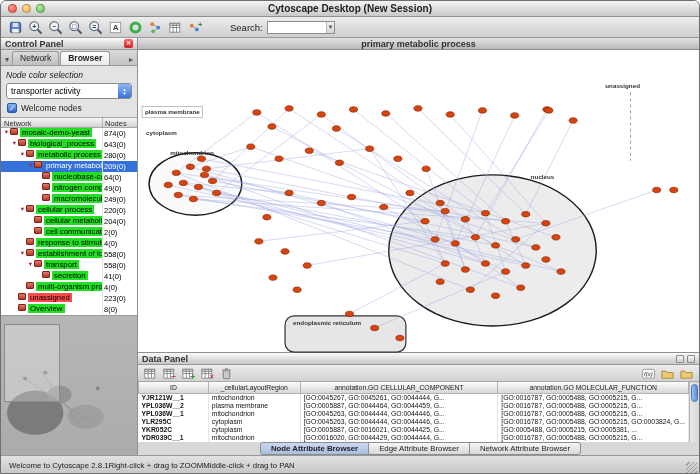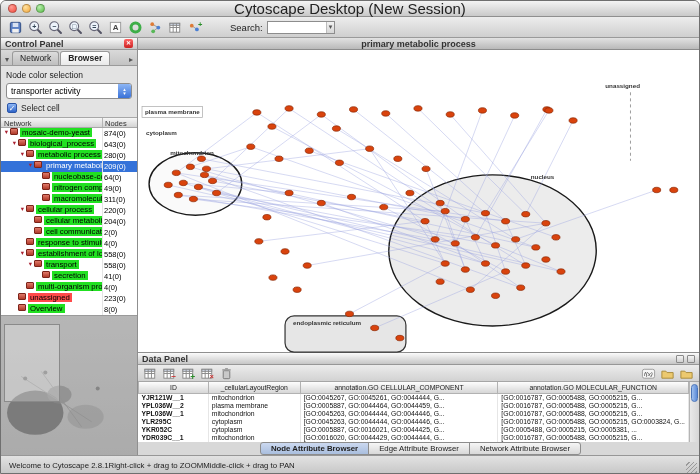--- a/index.html
+++ b/index.html
@@ -14,7 +14,7 @@
   .light.red { background:radial-gradient(circle at 35% 30%, #ff9d94, #f0483c); }
   .light.yellow { background:radial-gradient(circle at 35% 30%, #ffe2a2, #f2a63a); }
   .light.green { background:radial-gradient(circle at 35% 30%, #b8efae, #58bb46); }
-  .wtitle { font-size:15px; font-weight:400; color:#222; }
+  .wtitle { font-size:10px; font-weight:700; color:#222; }
 
   
   .toolbar { height:21px; background:linear-gradient(#ededed,#cfcfcf); border-bottom:1px solid #9a9a9a; display:flex; align-items:center; padding:0 6px; }

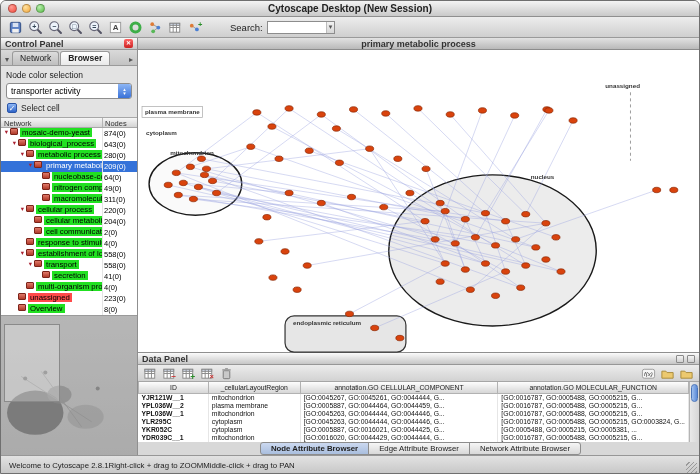--- a/index.html
+++ b/index.html
@@ -45,7 +45,7 @@
   .cp-tab { font-size:8.5px; color:#222; padding:1px 7px 2px 7px; border:1px solid #9a9a9a; border-bottom:none; background:linear-gradient(#dcdcdc,#bfbfbf); border-radius:3px 3px 0 0; }
   .cp-tab.on { background:linear-gradient(#ffffff,#e9e9e9); font-weight:bold; }
   .cp-body { flex:1; display:flex; flex-direction:column; min-height:0; }
-  .cp-label { font-size:8.5px; color:#222; padding:4px 5px 2px 5px; }
+  .cp-label { font-size:8.5px; color:#222; padding:4px 5px 2px 5px;font-style:italic; }
   .cp-select { margin:1px 5px 4px 5px; height:16px; background:#fff; border:1px solid #8d8d8d; border-radius:3px; display:flex; align-items:center; overflow:hidden; }
   .cp-select-text { flex:1; font-size:8.5px; padding:0 4px; white-space:nowrap; overflow:hidden; }
   .cp-select-btn { width:13px; height:100%; background:linear-gradient(#8db6f5,#3a72d8); display:flex; flex-direction:column; align-items:center; justify-content:center; }

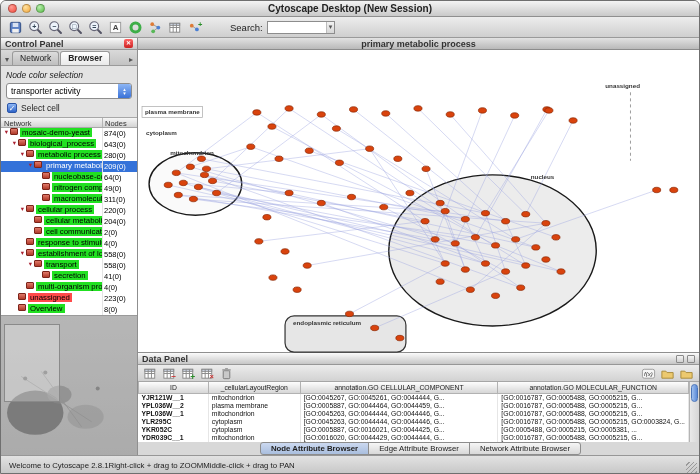--- a/index.html
+++ b/index.html
@@ -229,7 +229,7 @@
         </div>
         <div class="cp-check">
           <span class="checkbox"></span>
-          <span>Select cell</span>
+          <span>Welcome nodes</span>
         </div>
         <div class="tree-head">
           <span class="th-net">Network</span>

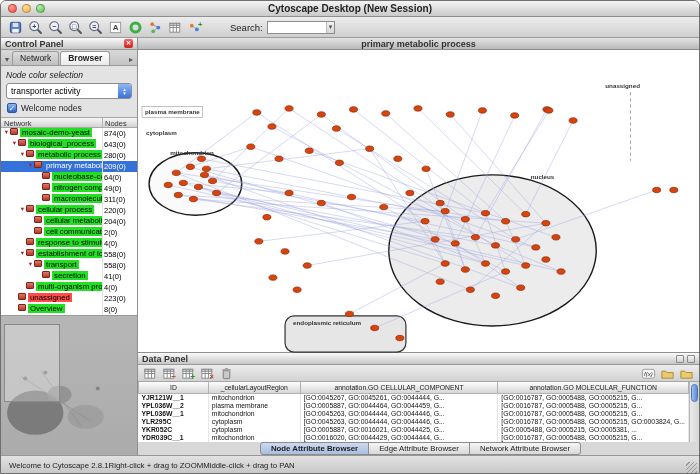--- a/index.html
+++ b/index.html
@@ -283,7 +283,7 @@
               <span class="tri"></span>
               <span class="fold"></span>
               <span class="tlabel green">macromolecule metabo</span>
-              <span class="tcount">311(0)</span>
+              <span class="tcount">249(0)</span>
             </div>
             <div class="trow">
               <span class="tind" style="width:18px"></span>

